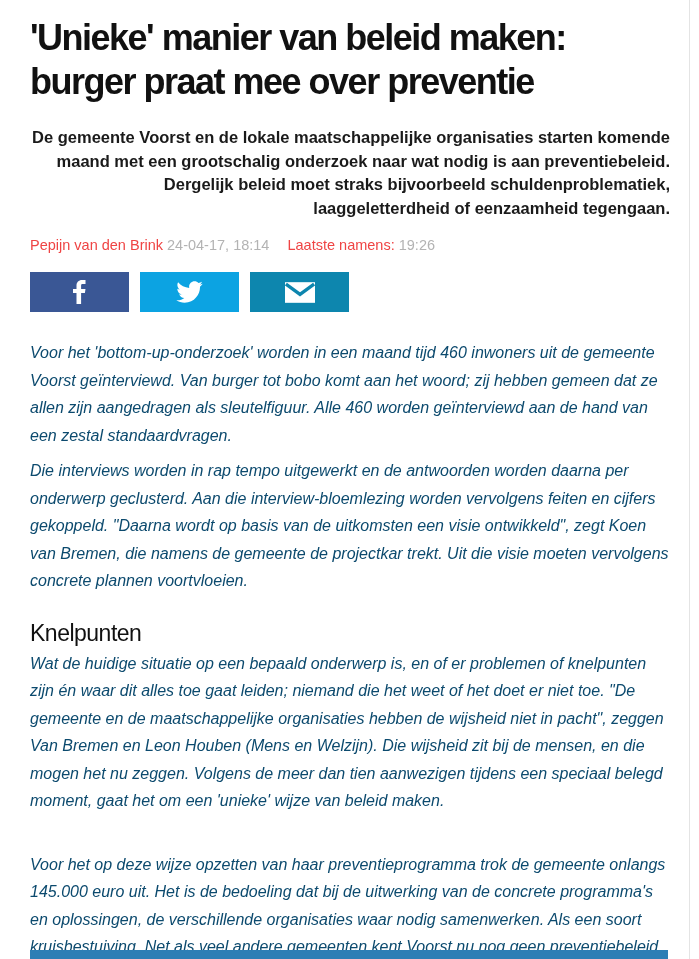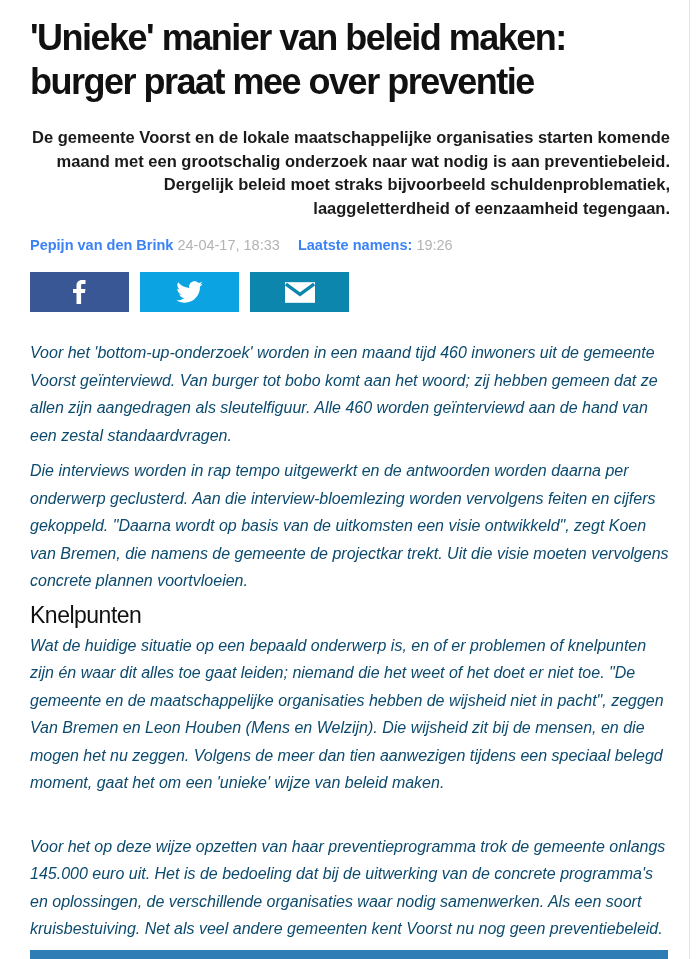--- a/index.html
+++ b/index.html
@@ -44,7 +44,7 @@
     color: #b3b3b3;
     white-space: nowrap;
   }
-  .byline .bold-gray { color: #3b82f6; font-weight: 700; }
+  .byline .bold-gray { color: #ef4444; font-weight: 400; }
   .byline .sep { display: inline-block; width: 10px; }
   .share-row {
     margin: 0 0 27px 0;

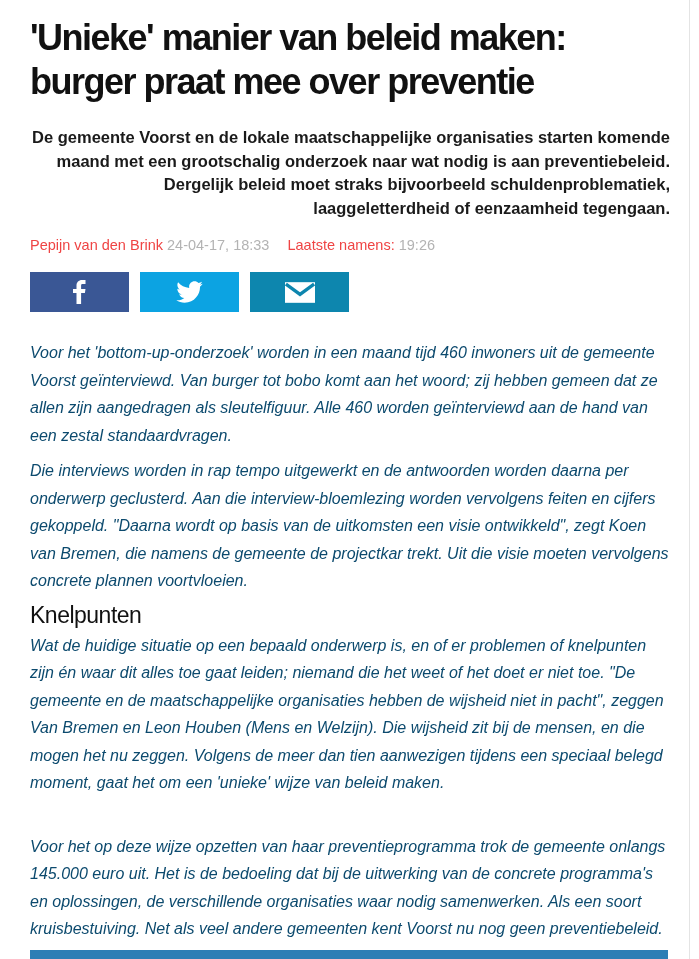--- a/index.html
+++ b/index.html
@@ -98,7 +98,7 @@
 
     <div class="byline">
       <span class="bold-gray">Pepijn van den Brink</span>
-      <span>24-04-17, 18:33</span>
+      <span>24-04-17, 18:14</span>
       <span class="sep"></span>
       <span class="bold-gray">Laatste namens:</span>
       <span>19:26</span>

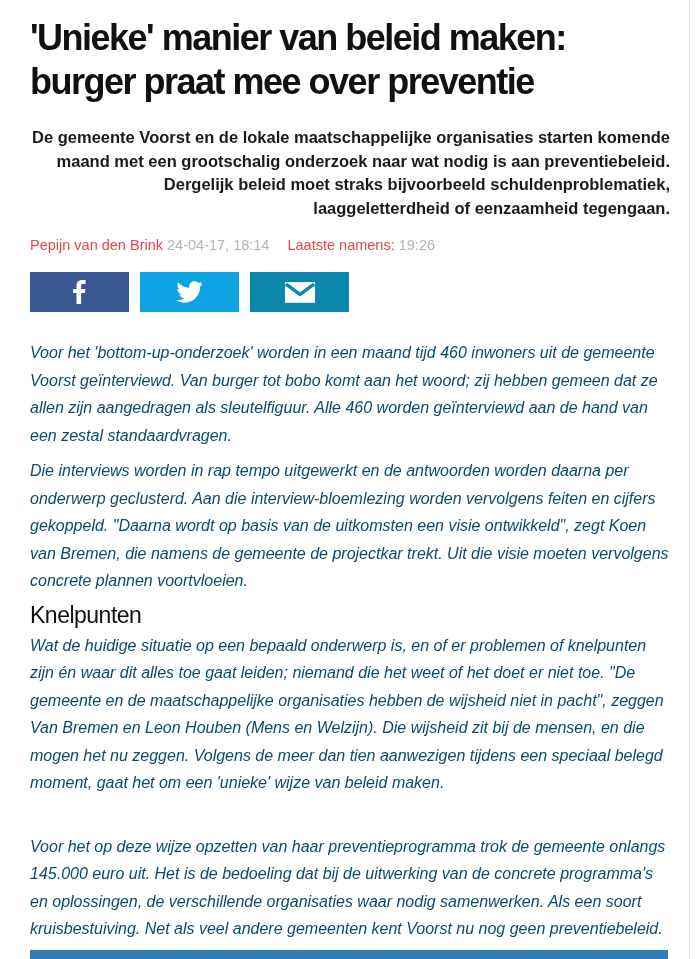--- a/index.html
+++ b/index.html
@@ -69,7 +69,7 @@
     font-style: italic;
   }
   p.body.gap-before { margin-top: 36px; }
-  p.body.pre-heading { margin-bottom: 6px; }
+  p.body.pre-heading { margin-bottom: 24px; }
   h2.subheading {
     margin: 0 0 3px 0;
     font-size: 23px;

